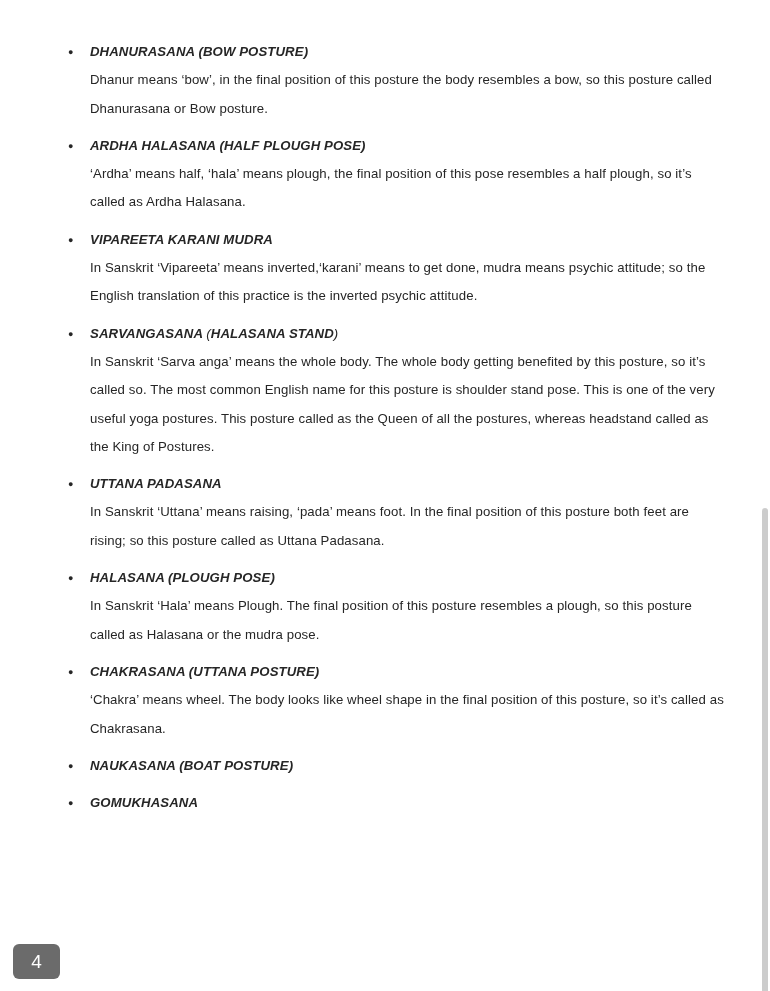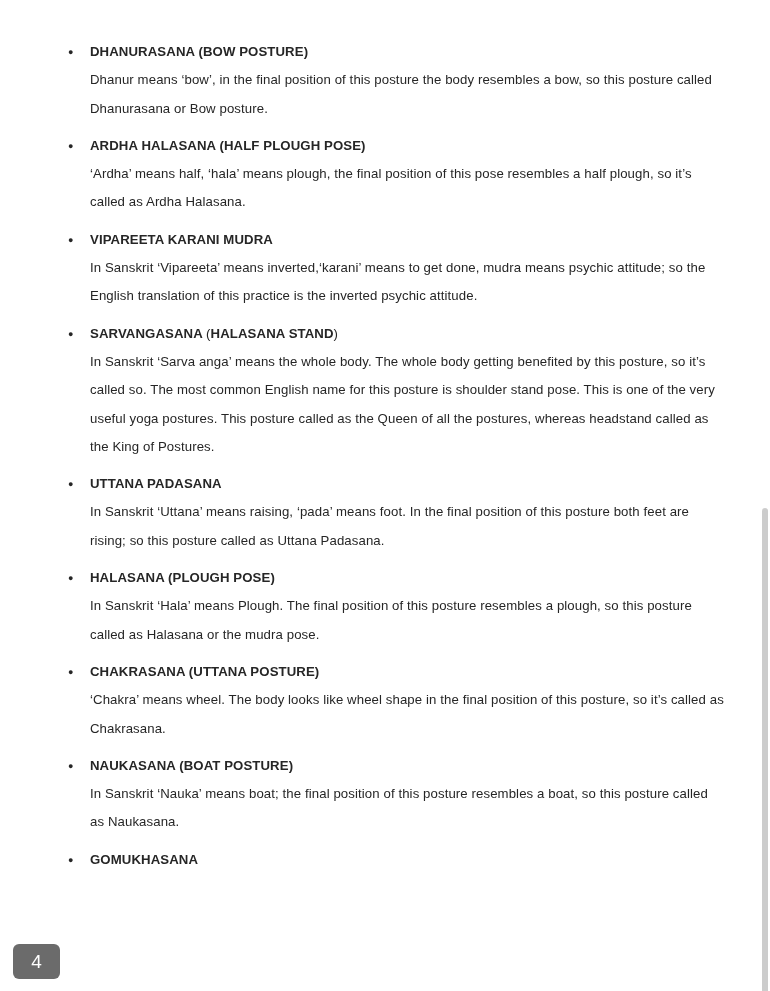--- a/index.html
+++ b/index.html
@@ -32,7 +32,7 @@
     line-height: 28.3px;
     letter-spacing: 0.1px;
   }
-  .item-heading { font-weight: bold; }
+  .item-heading { font-weight: bold; font-style: italic; }
   .item-heading .reg { font-weight: normal; }
   .item-body strong { font-weight: normal; }
   .page-badge {

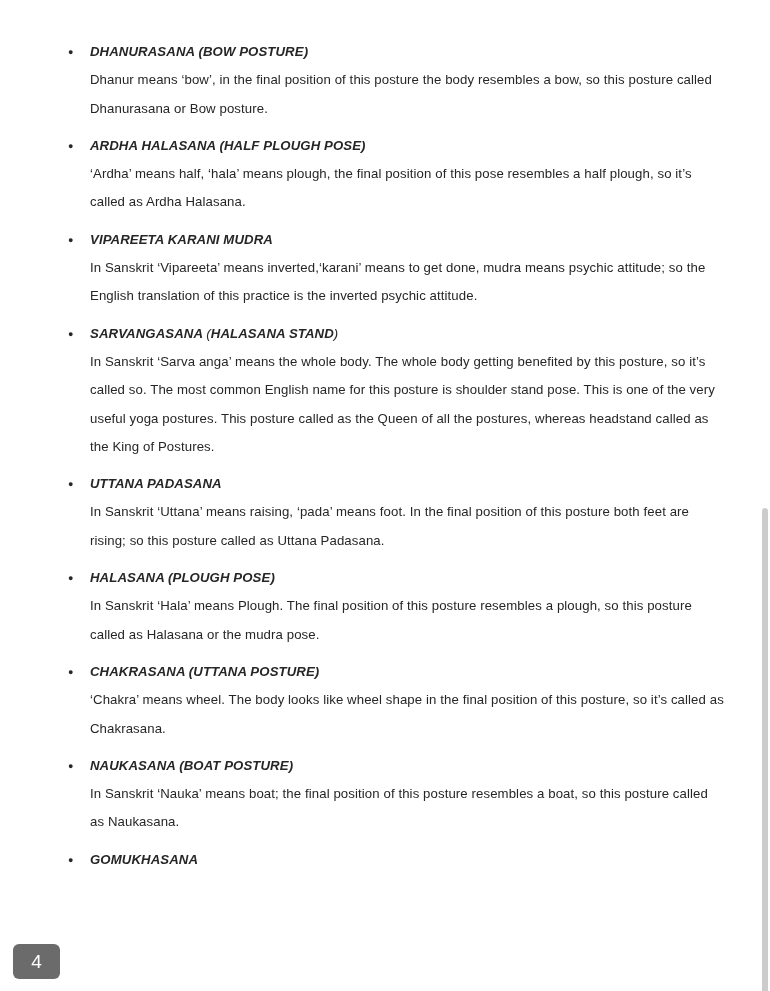--- a/index.html
+++ b/index.html
@@ -111,7 +111,6 @@
         <span class="bullet">●</span>
         <div class="item-content">
           <div class="item-heading"><strong>NAUKASANA (BOAT POSTURE)</strong></div>
-          <div class="item-body"><span>In Sanskrit </span><strong>‘Nauka’</strong><span> means boat; the final position of this posture resembles a boat, so this posture called as </span><strong>Naukasana.</strong></div>
         </div>
       </li>
       <li class="posture-item">

